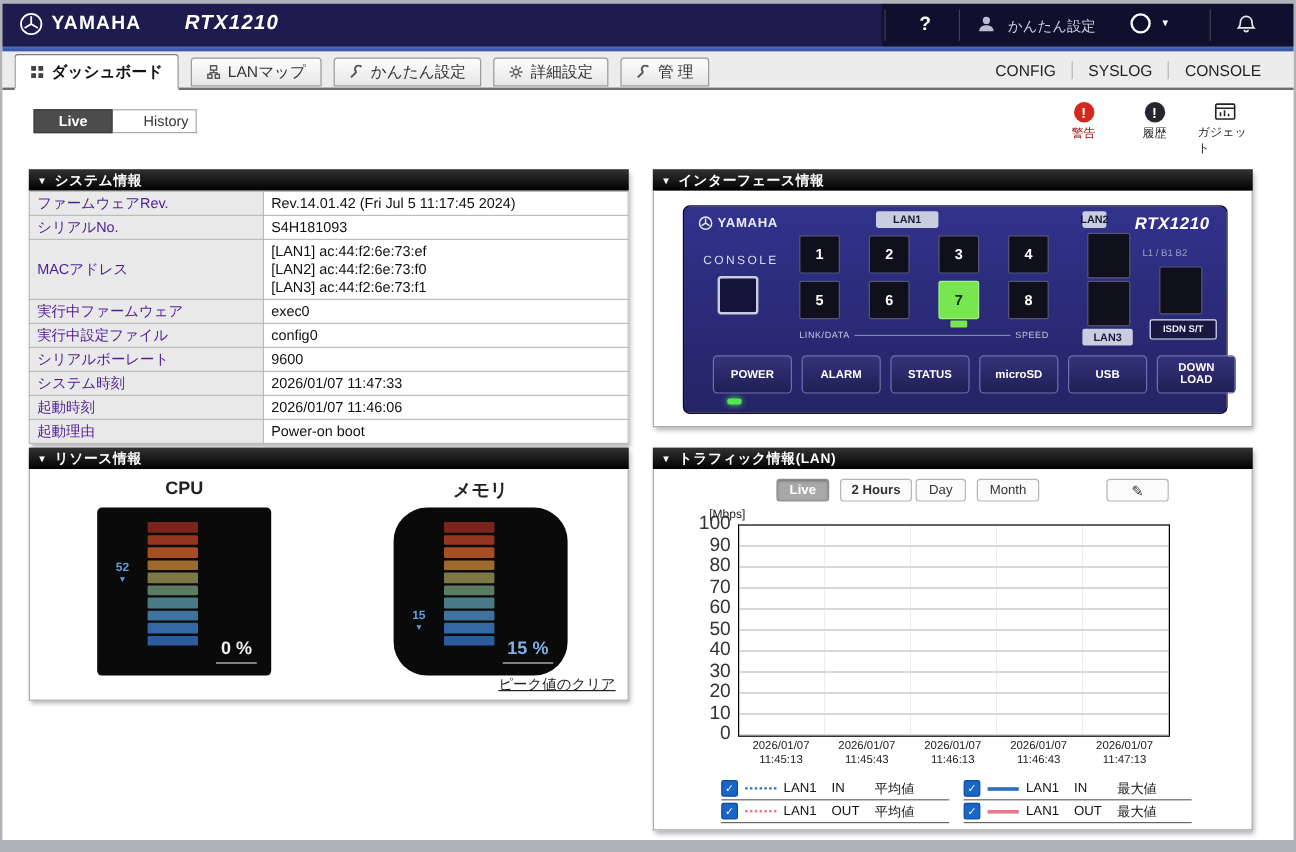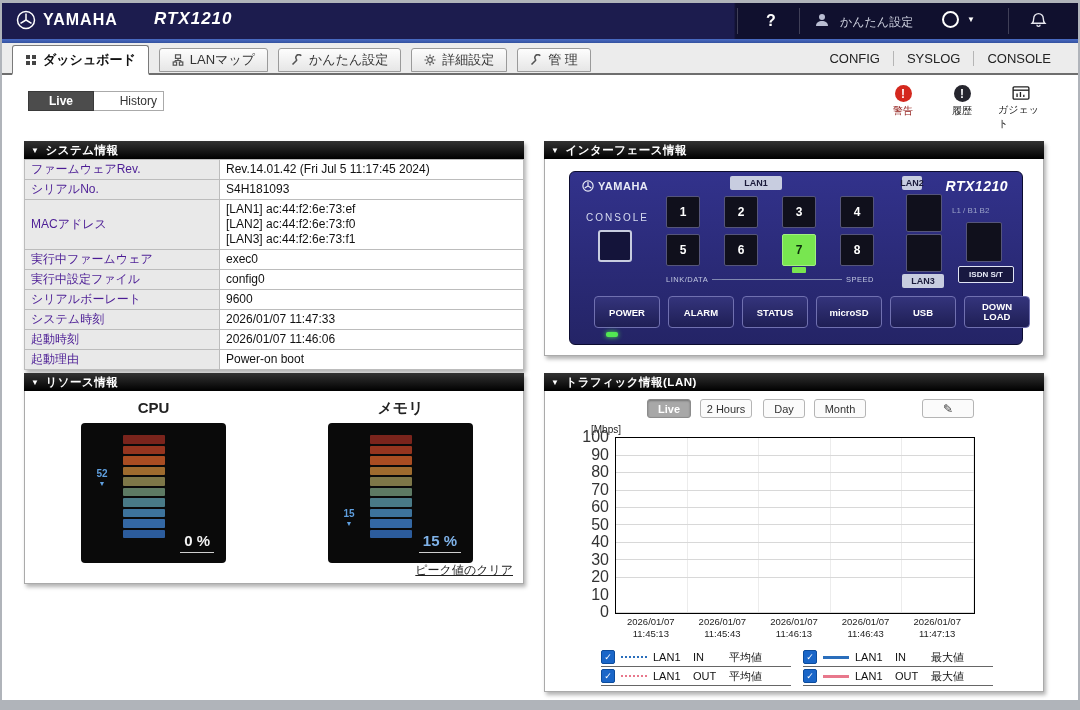--- a/index.html
+++ b/index.html
@@ -131,7 +131,7 @@
     background:#fbfbfb;border:1px solid #b5b5b5;color:#333;padding:0;}
   .tb-live{left:102px;width:44px;background:#a8a8a8;border-color:#8c8c8c;color:#fff;
     box-shadow:inset 0 1px 2px rgba(0,0,0,.3);font-weight:bold;}
-  .tb-2h{left:155px;width:52px;}
+  .tb-2h{left:155px;width:60px;font-weight:bold;}
   .tb-day{left:218px;width:42px;}
   .tb-mon{left:269px;width:52px;}
   .tb-edit{left:377px;width:52px;font-size:12px;}

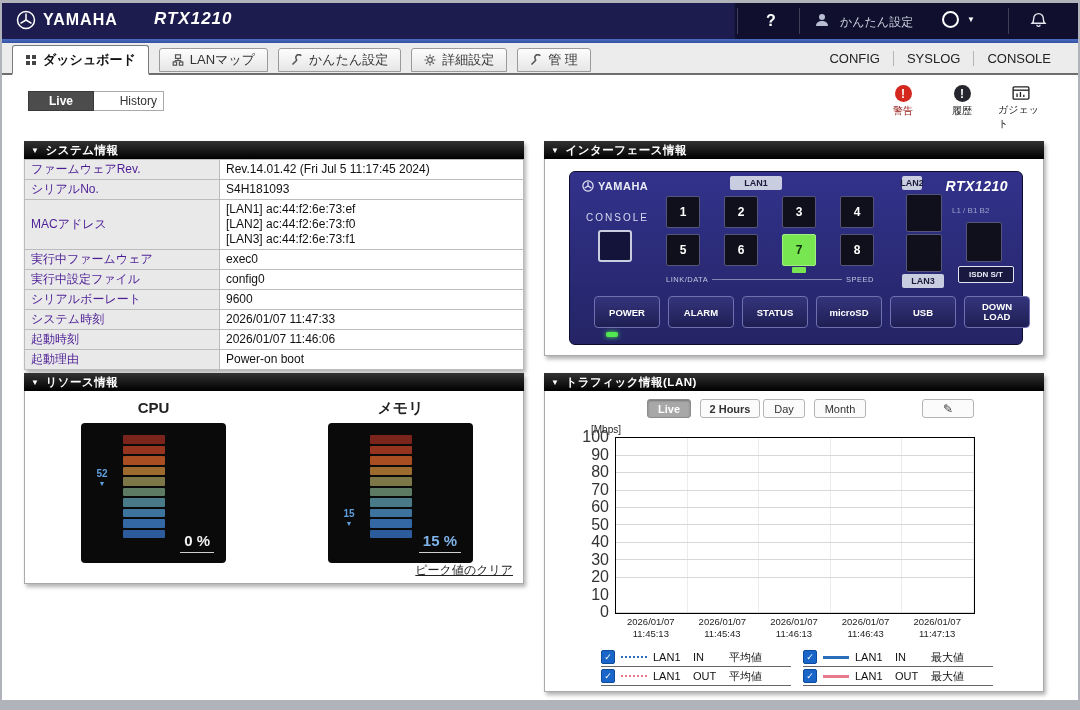--- a/index.html
+++ b/index.html
@@ -110,7 +110,7 @@
     font-weight:bold;color:#222;}
   .gt-cpu{left:56px;}.gt-mem{left:303px;}
   .gauge{position:absolute;top:32px;width:145px;height:140px;background:#0a0a0a;border-radius:4px;}
-  .g-cpu{left:56px;}.g-mem{left:303px;}
+  .g-cpu{left:56px;}.g-mem{left:303px;border-radius:28px;}
   .segs{position:absolute;left:42px;top:12px;width:42px;}
   .seg-bar{height:8.5px;margin-bottom:2px;border-radius:1px;}
   .sg1{background:#7a241c}.sg2{background:#95351f}.sg3{background:#a94d22}.sg4{background:#9e6b2e}

